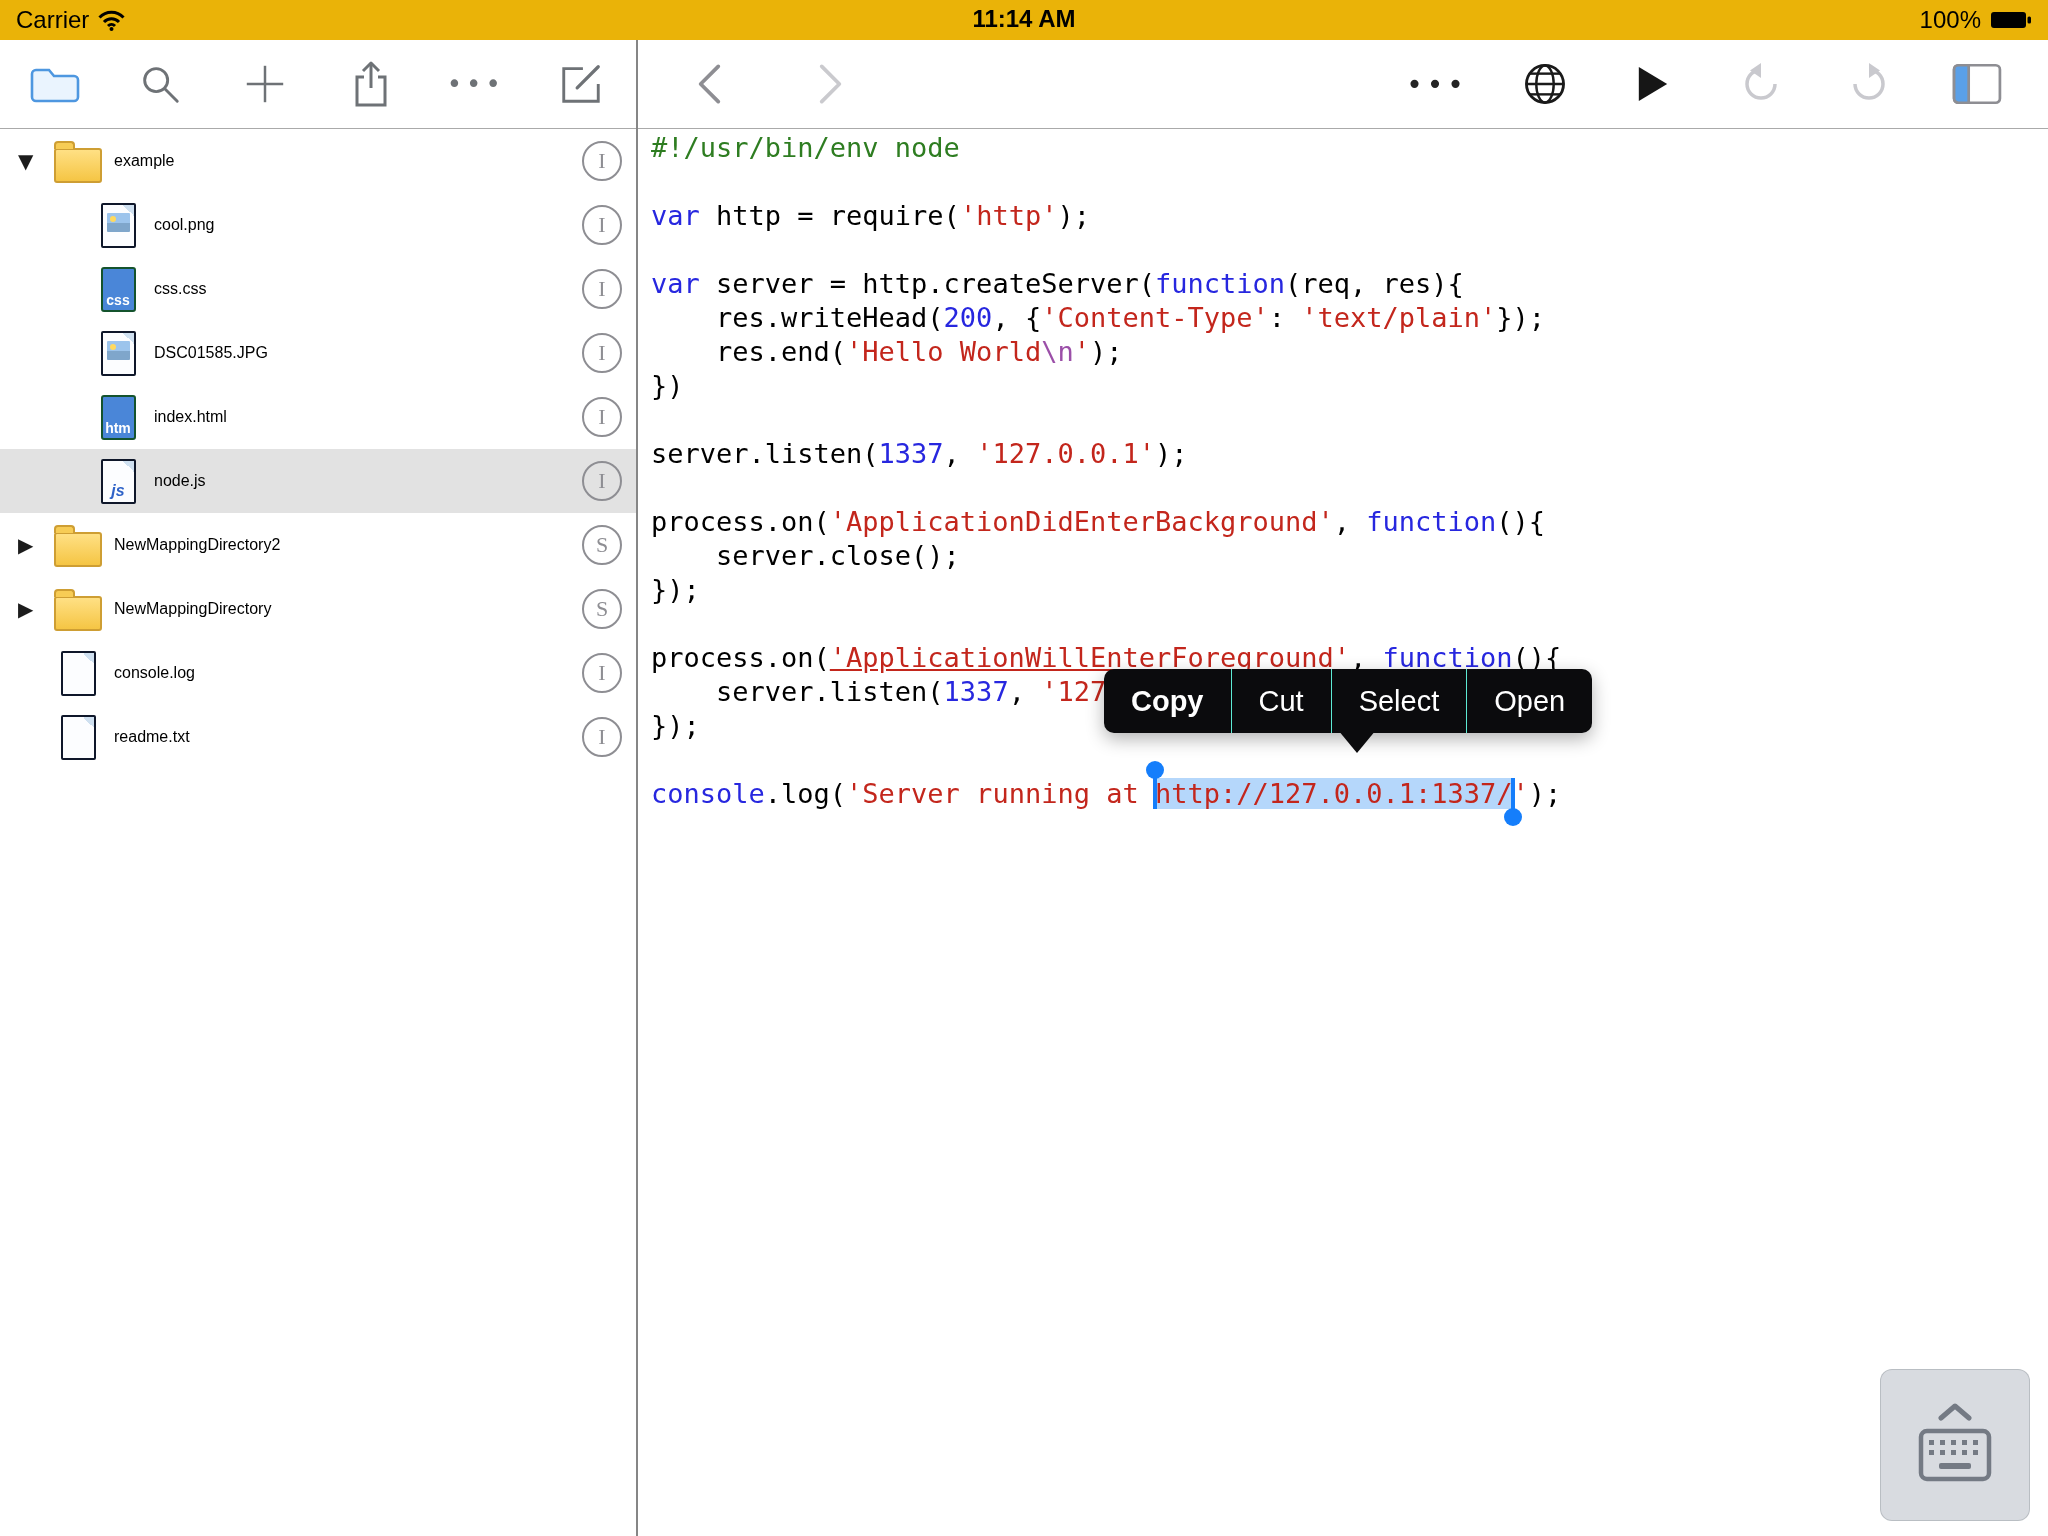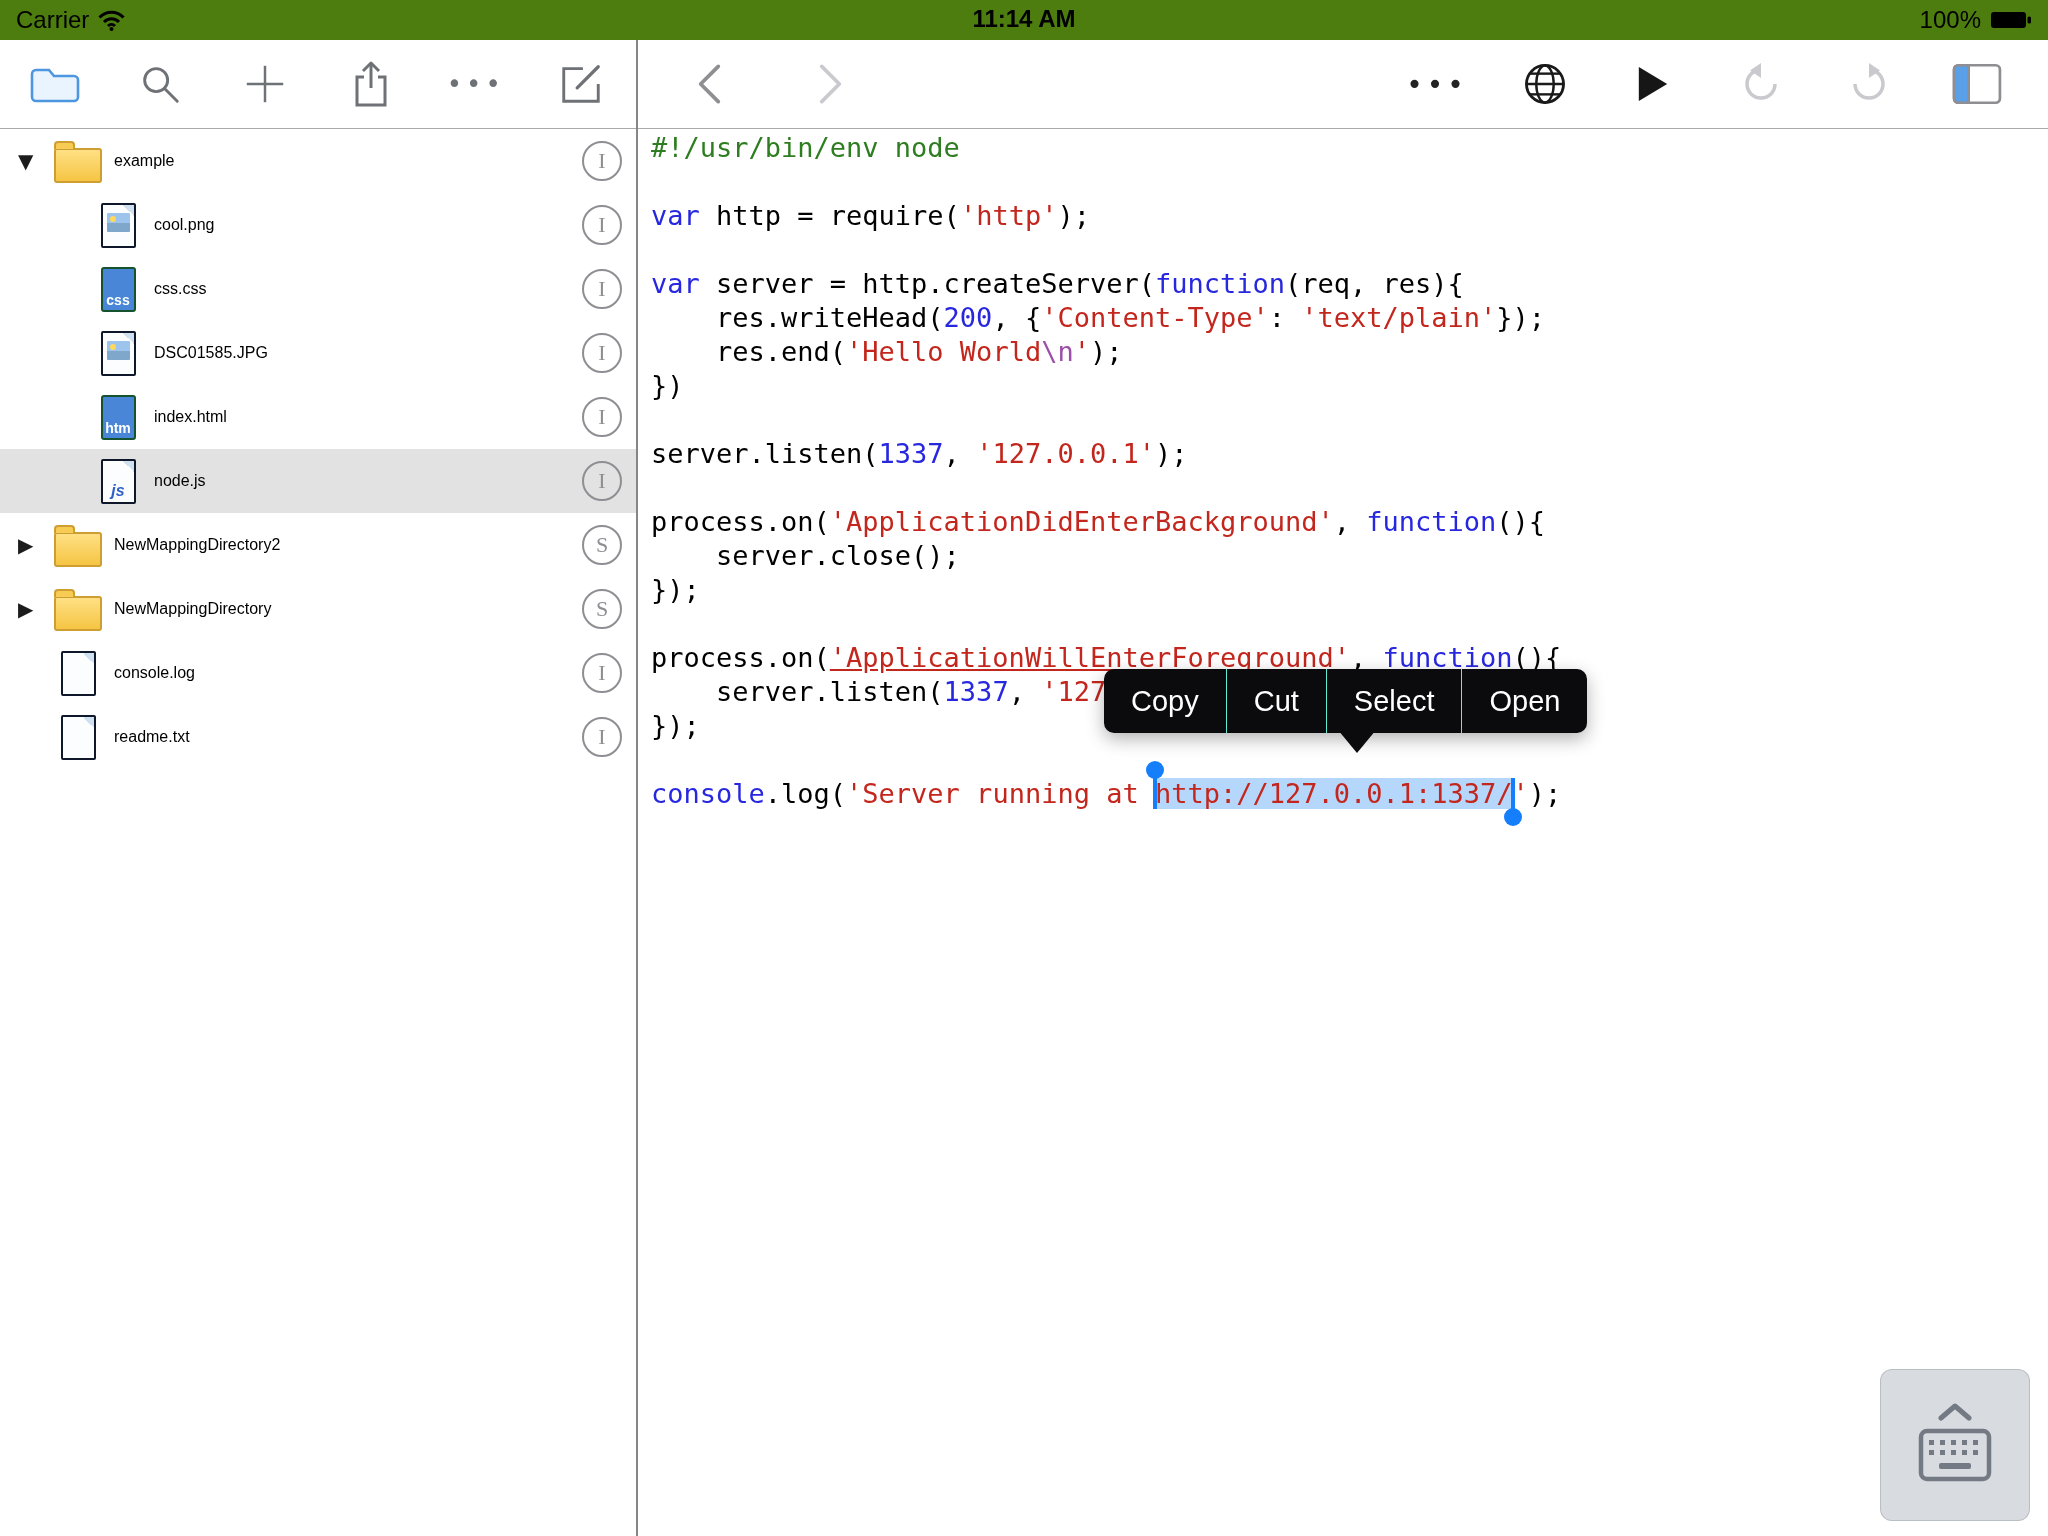--- a/index.html
+++ b/index.html
@@ -3,7 +3,7 @@
 <meta charset="utf-8">
 <style>
   html,body{margin:0;padding:0;background:#f2f2f2;}
-  .screen{position:relative;width:2048px;height:1536px;background:#4d7c0f;overflow:hidden;
+  .screen{position:relative;width:2048px;height:1536px;background:#eab308;overflow:hidden;
           font-family:"Liberation Sans",sans-serif;color:#000;}
 
   

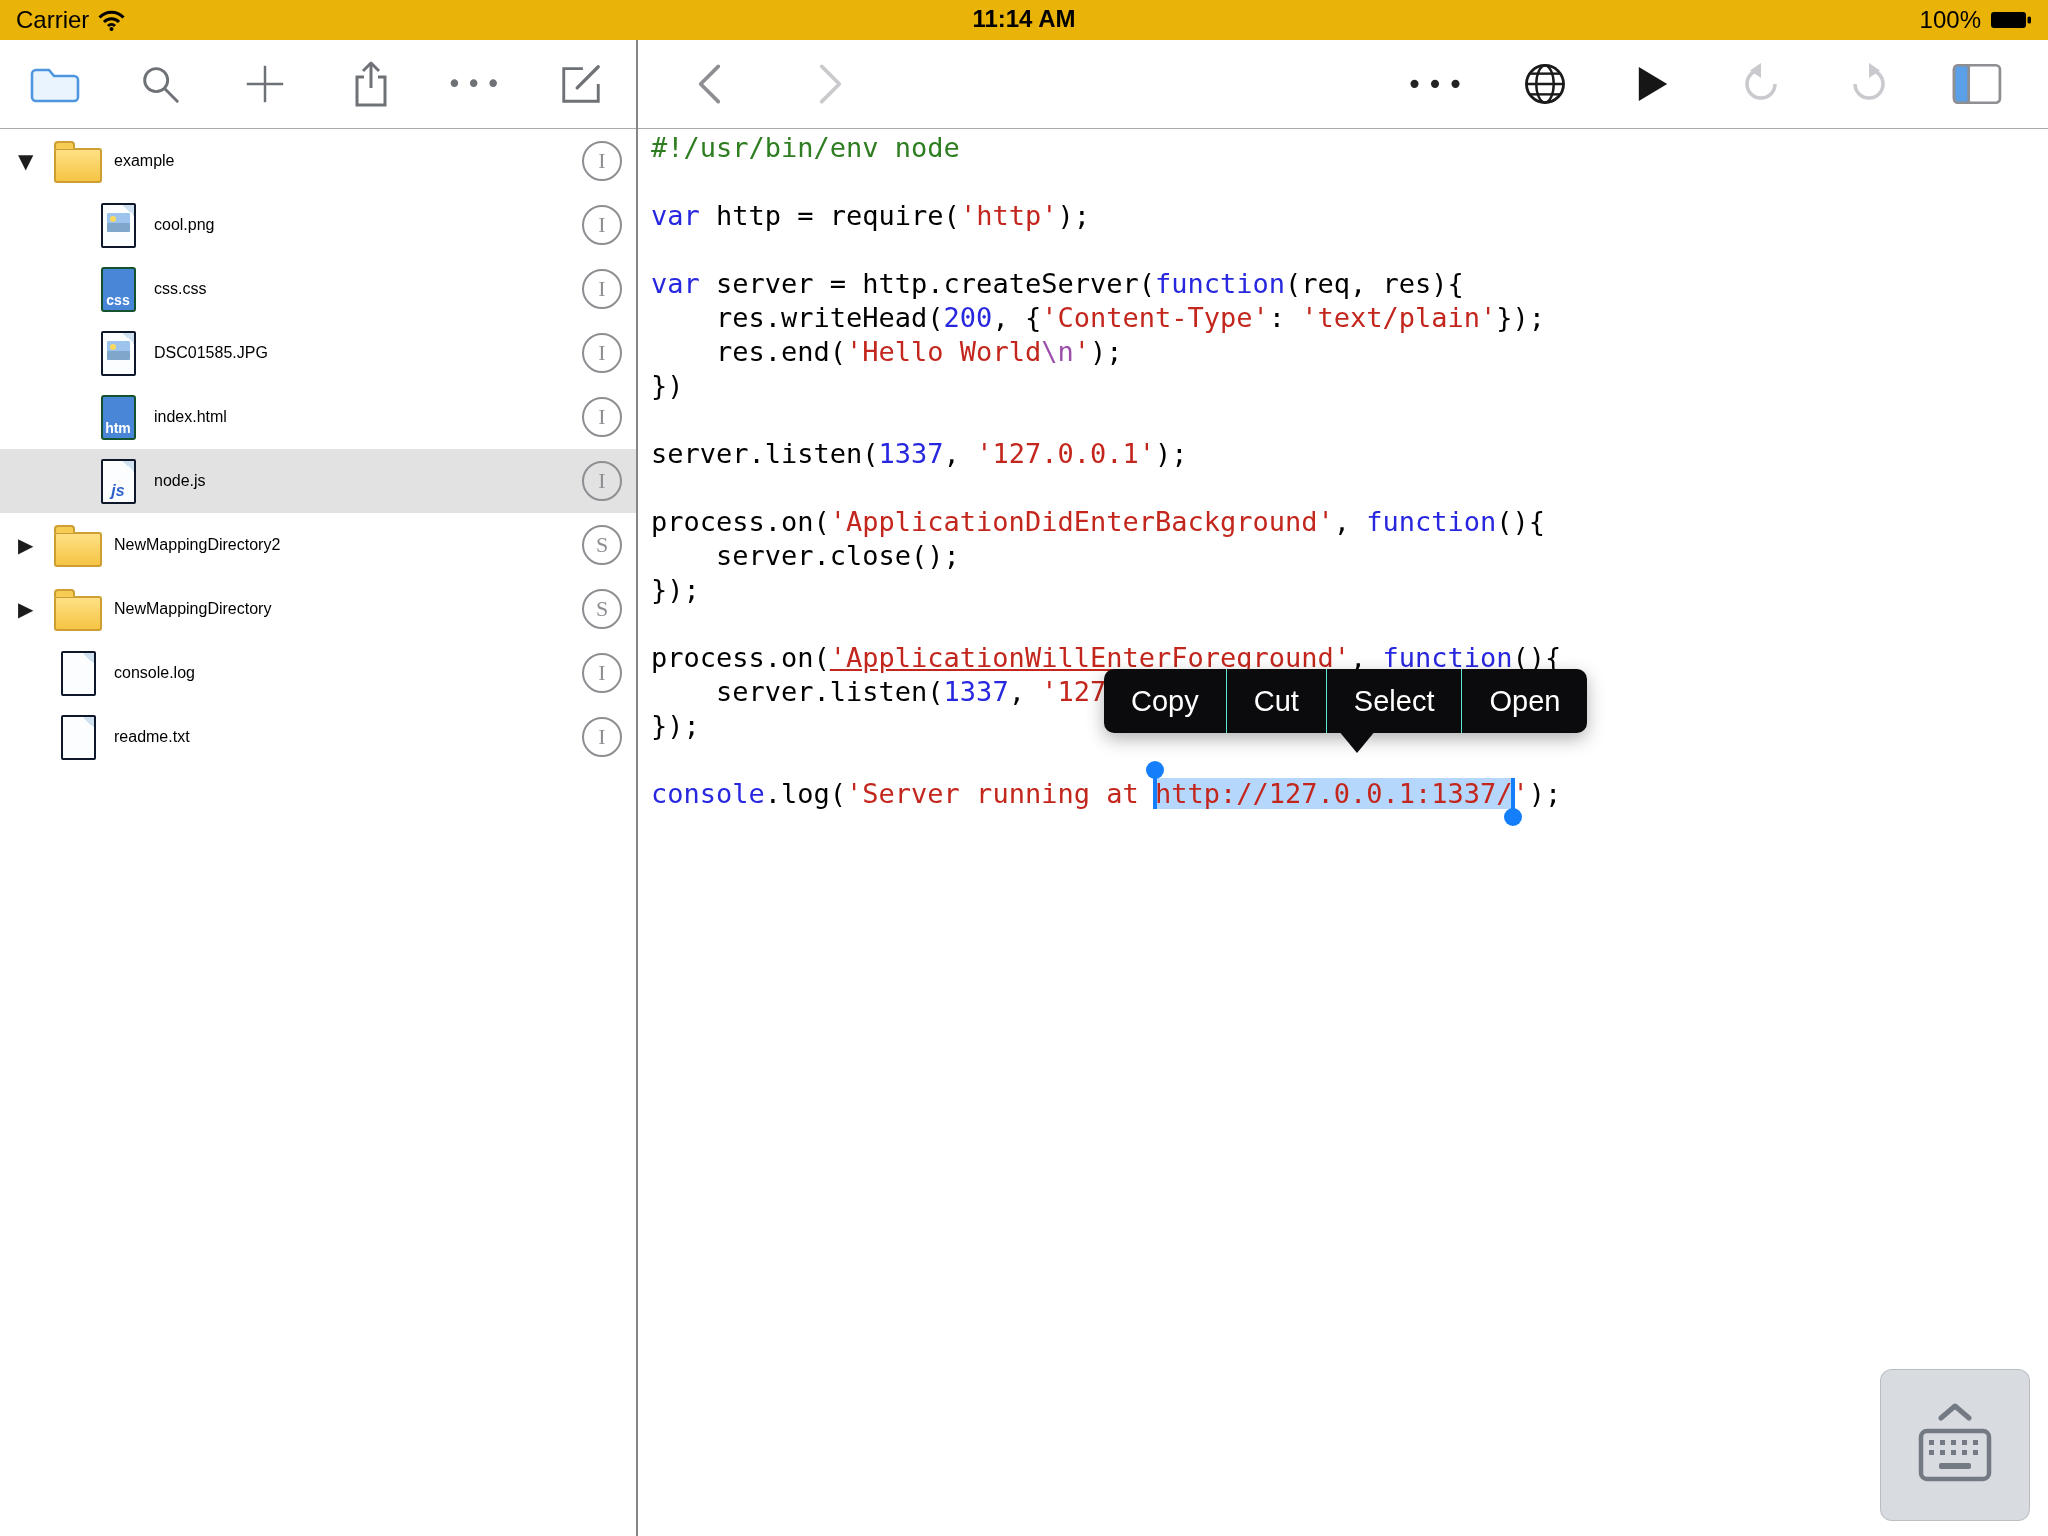--- a/index.html
+++ b/index.html
@@ -88,7 +88,7 @@
       box-shadow:0 6px 18px rgba(0,0,0,.30);}
   .menu-item{line-height:64px;padding:0 27px;color:#fff;font-size:29px;
       border-left:1px solid #5eead4;cursor:pointer;white-space:nowrap;}
-  .menu-item:first-child{border-left:none;}
+  .menu-item:first-child{border-left:none;font-weight:bold;}
   .menu-arrow{position:absolute;left:1338px;top:730px;width:0;height:0;z-index:40;
       border-left:19px solid transparent;border-right:19px solid transparent;
       border-top:23px solid #0b0b0d;}

